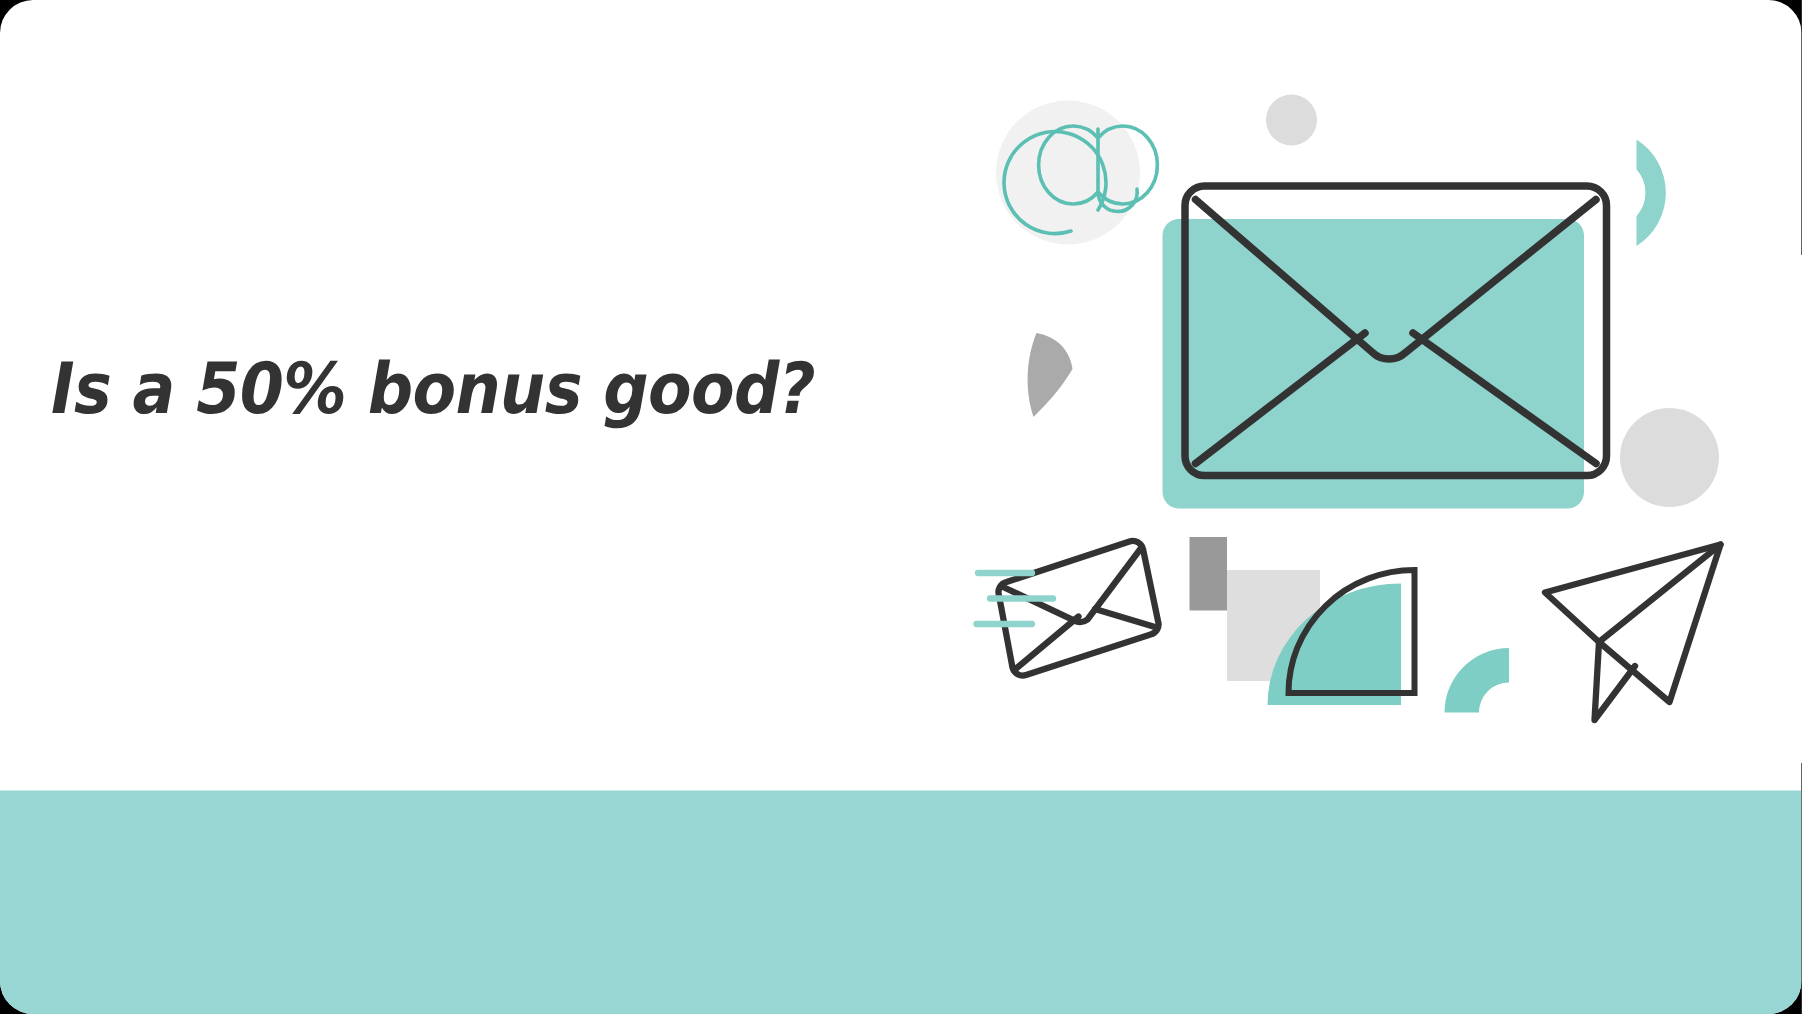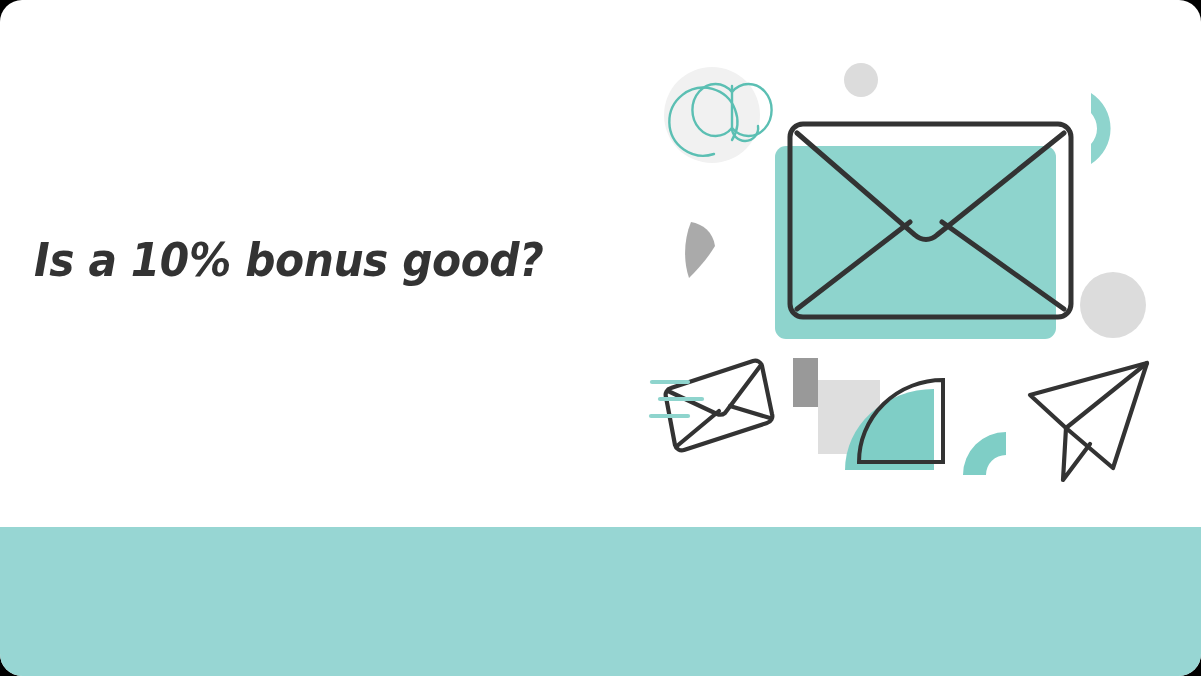--- a/index.html
+++ b/index.html
@@ -75,7 +75,7 @@
 <div id="stage">
   <div id="card">
 
-    <div id="headline">Is a 10% bonus good?</div>
+    <div id="headline">Is a 50% bonus good?</div>
 
     <div id="artwork">
       <svg width="570" height="490" viewBox="0 0 570 490" xmlns="http://www.w3.org/2000/svg">

